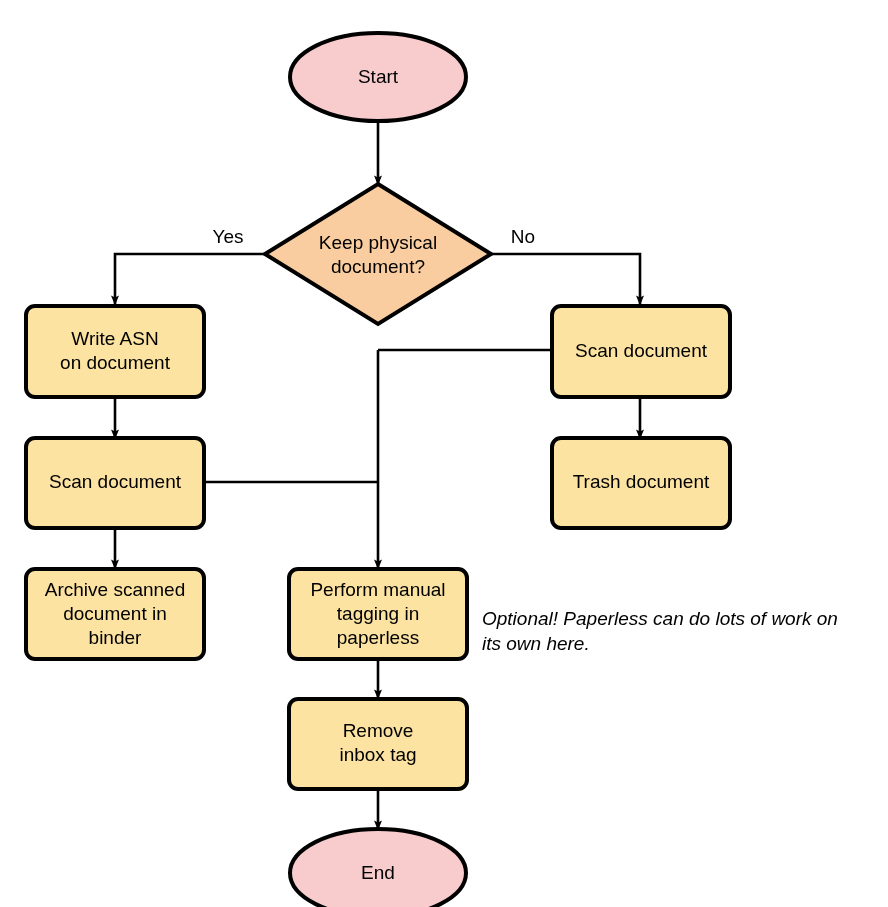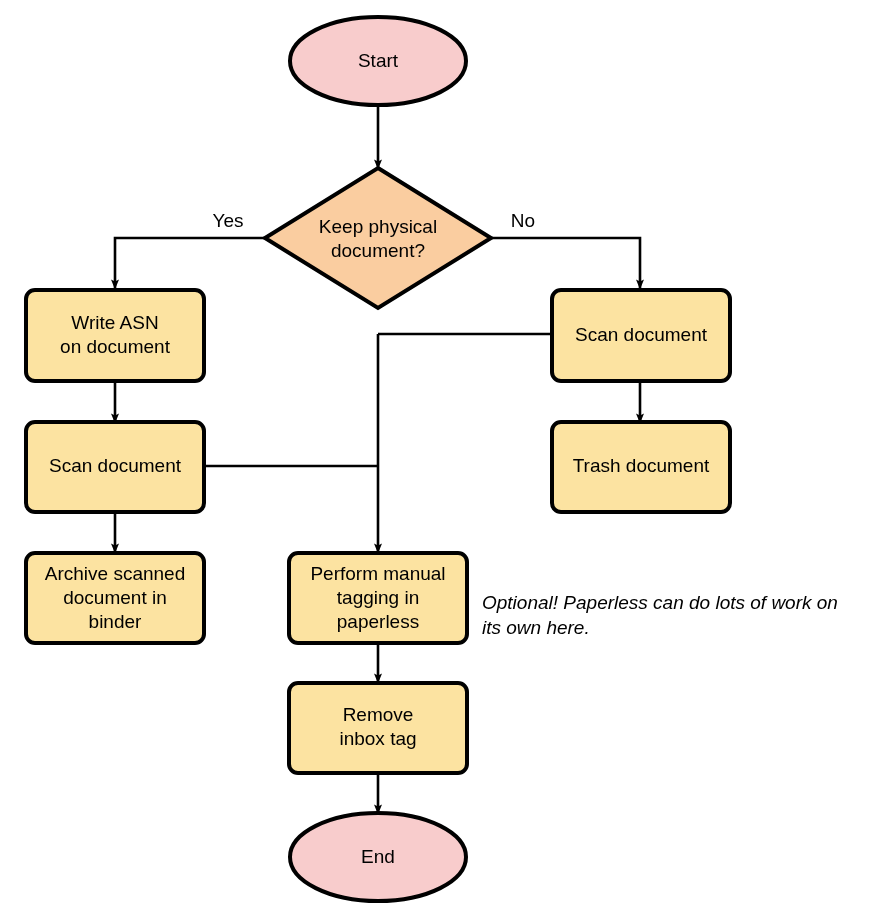--- a/index.html
+++ b/index.html
@@ -17,7 +17,7 @@
   #flowchart-root {
     position: absolute;
     left: 0;
-    top: 0;
+    top: 16px;
     width: 888px;
     height: 792px;
   }

